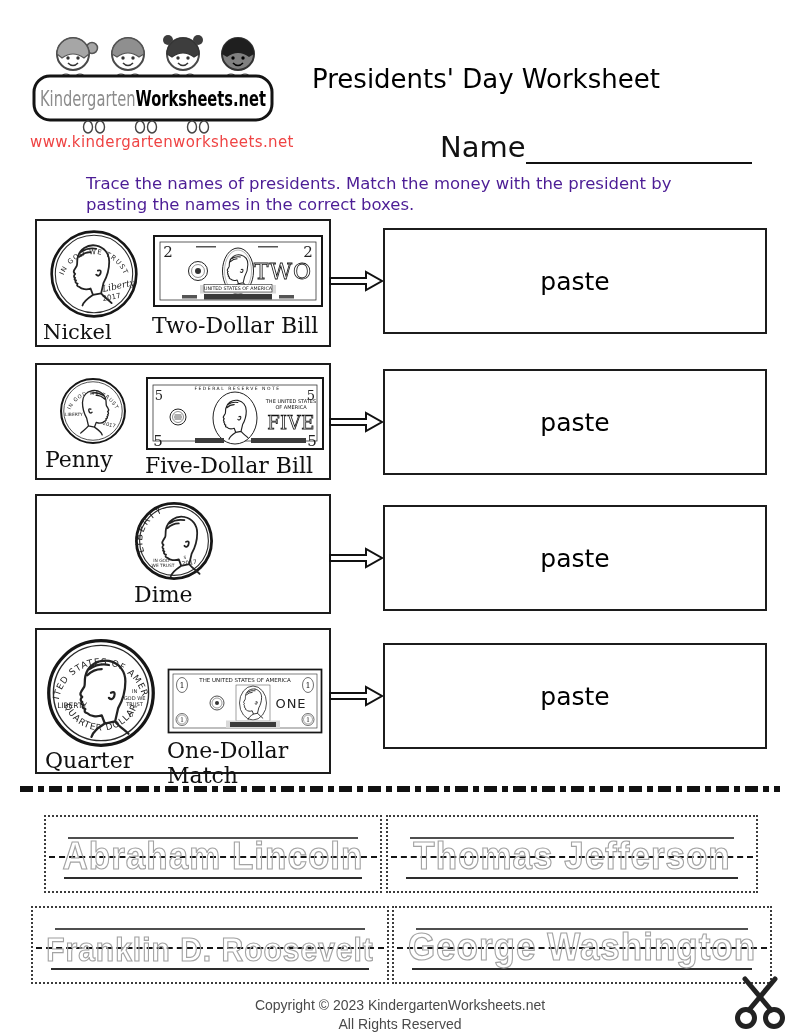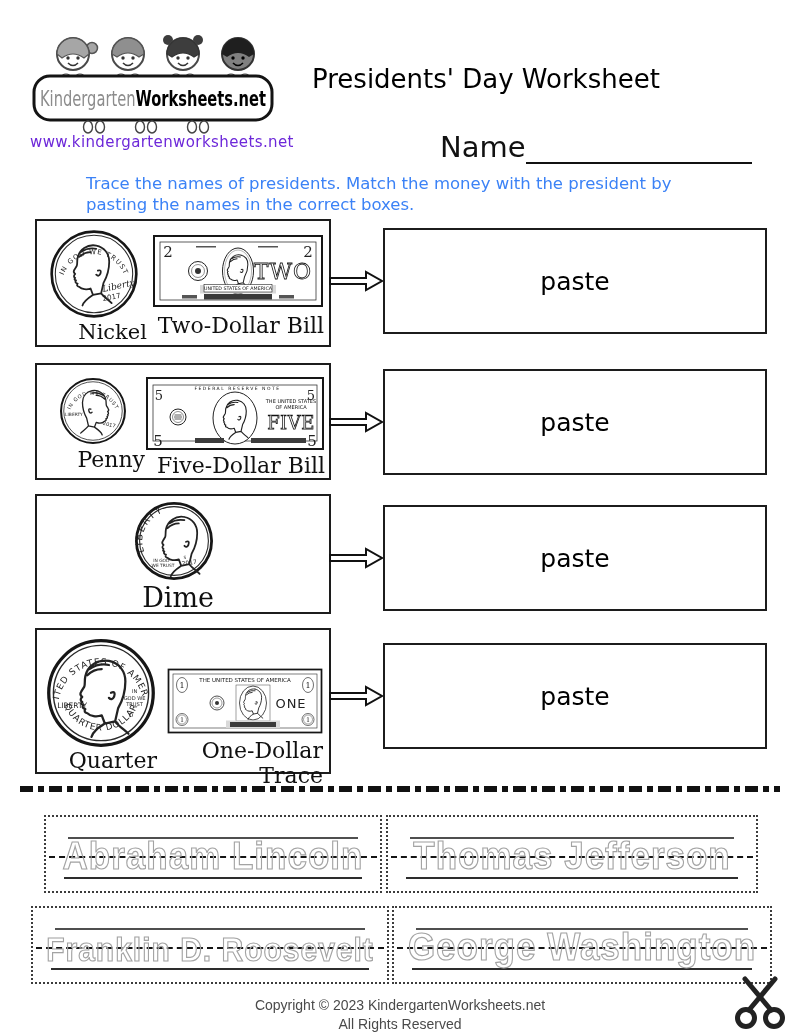--- a/index.html
+++ b/index.html
@@ -11,7 +11,7 @@
   
   .logo-svg{position:absolute;left:28px;top:8px;}
   .site-url{position:absolute;left:30px;top:117px;width:250px;text-align:center;
-            font-size:15px;color:#6d28d9;letter-spacing:.4px;}
+            font-size:15px;color:#ef4444;letter-spacing:.4px;}
   .title{position:absolute;left:312px;top:48px;width:380px;font-size:26px;color:#000;}
   .name-row{position:absolute;left:440px;top:112px;display:flex;align-items:flex-end;font-size:29px;}
   .name-line{display:inline-block;width:226px;border-bottom:2.5px solid #111;height:34px;}

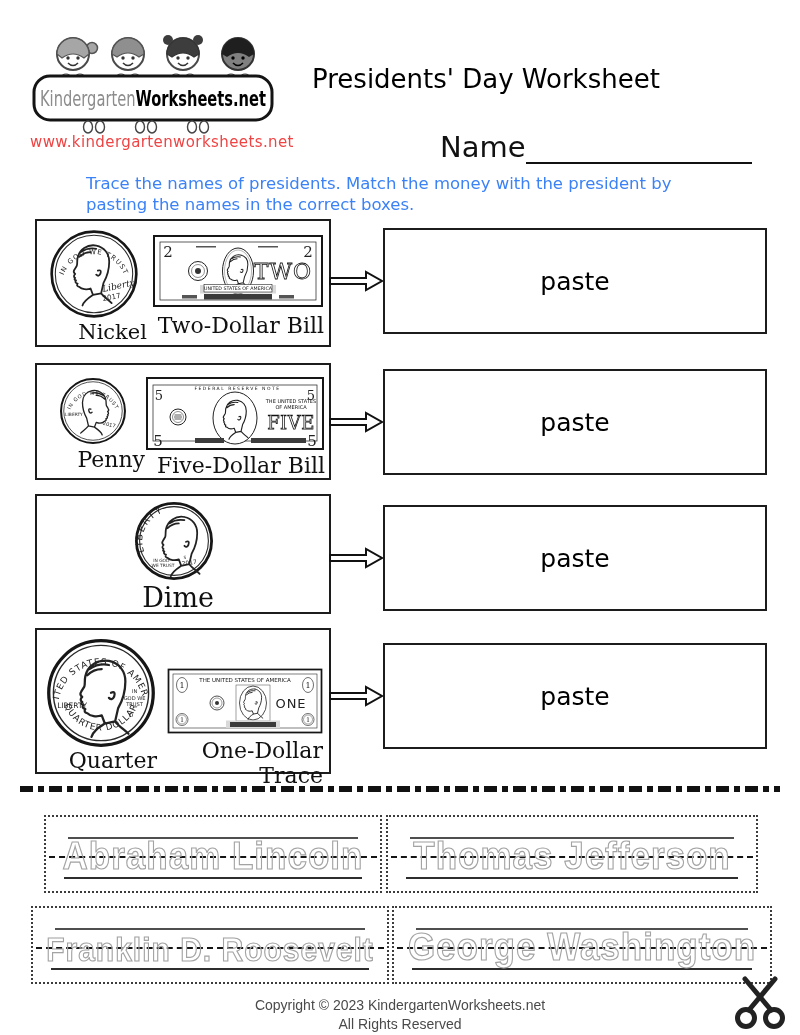--- a/index.html
+++ b/index.html
@@ -15,7 +15,7 @@
   .title{position:absolute;left:312px;top:48px;width:380px;font-size:26px;color:#000;}
   .name-row{position:absolute;left:440px;top:112px;display:flex;align-items:flex-end;font-size:29px;}
   .name-line{display:inline-block;width:226px;border-bottom:2.5px solid #111;height:34px;}
-  .instructions{position:absolute;left:86px;top:157px;width:650px;font-size:16.5px;line-height:1.3;color:#3b82f6;}
+  .instructions{position:absolute;left:86px;top:157px;width:650px;font-size:16.5px;line-height:1.3;color:#4c1d95;}
 
   
   .mbox{position:absolute;left:35px;width:296px;border:2px solid #1c1c1c;box-sizing:border-box;background:#fff;}

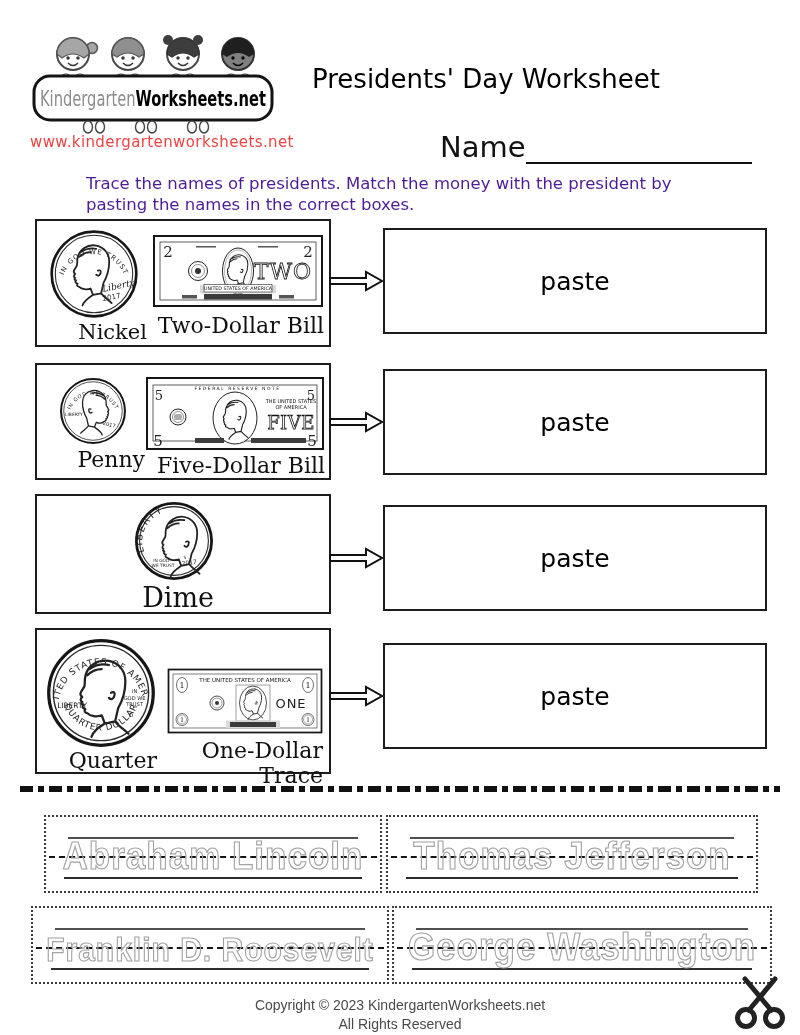--- a/index.html
+++ b/index.html
@@ -23,7 +23,7 @@
         display:flex;align-items:center;justify-content:center;font-size:25px;color:#000;}
   .arrow{position:absolute;left:329px;}
   .inner{position:absolute;}
-  .mlabel{position:absolute;text-align:right;font-family:"DejaVu Serif",serif;color:#101010;}
+  .mlabel{position:absolute;text-align:left;font-family:"DejaVu Serif",serif;color:#101010;}
 
   
   .separator{position:absolute;left:20px;top:770px;width:760px;height:6px;

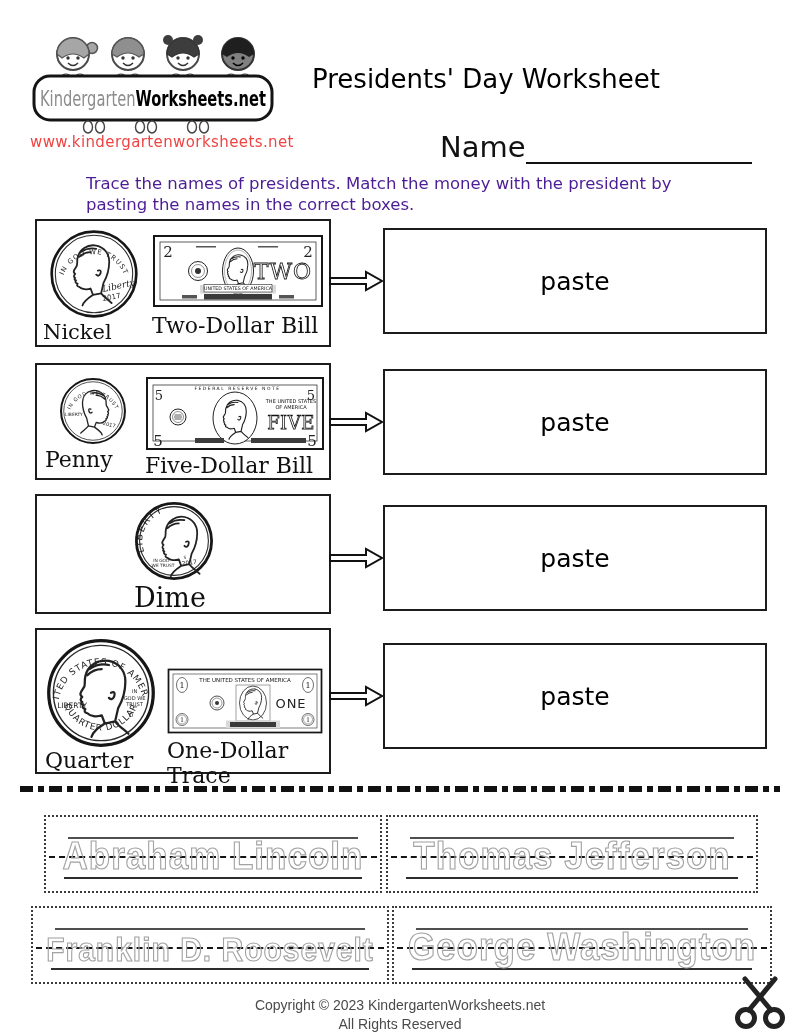--- a/index.html
+++ b/index.html
@@ -236,7 +236,7 @@
       <text x="62" y="72" font-size="5.5" fill="#222">S</text>
       <text x="60" y="81" font-size="7.5" fill="#222" transform="rotate(-8 60 81)">2017</text>
     </svg>
-    <div class="mlabel" style="left:97px;top:86px;width:80px;font-size:27px;">Dime</div>
+    <div class="mlabel" style="left:97px;top:86px;width:80px;font-size:22px;">Dime</div>
   </div>
   <svg class="arrow" style="top:528px;" width="56" height="28" viewBox="0 0 56 28">
     <path d="M1 11 H37 V5 L53 14 L37 23 V17 H1 Z" fill="#fff" stroke="#111" stroke-width="2"></path>

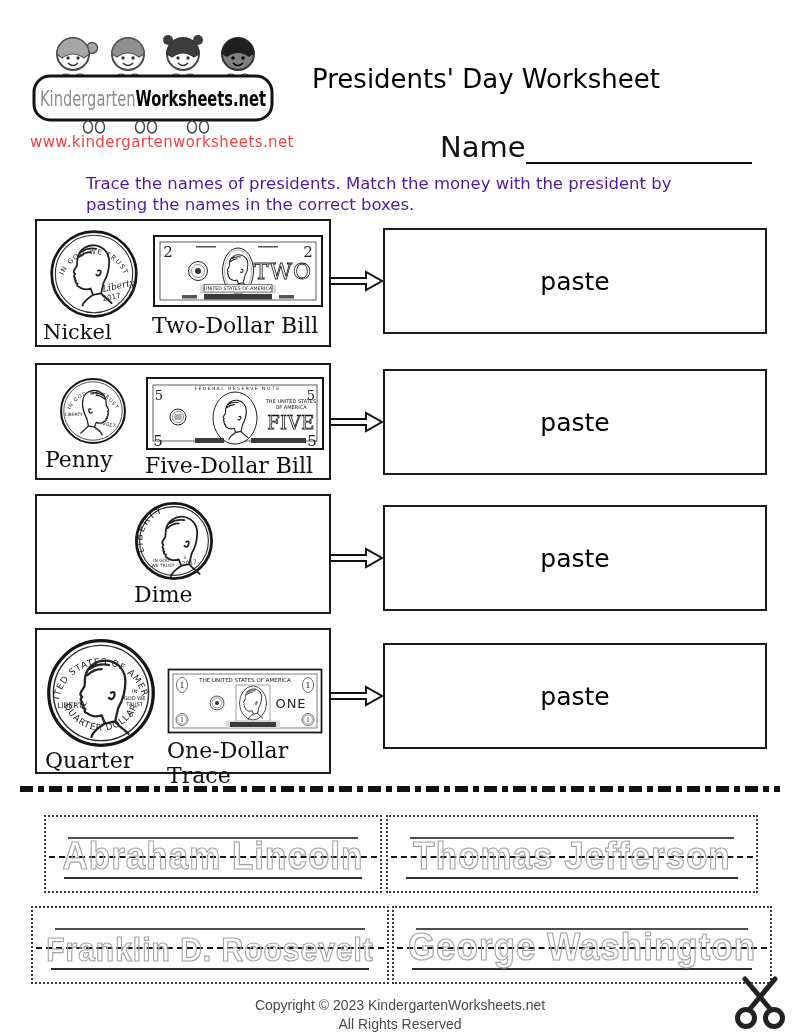--- a/index.html
+++ b/index.html
@@ -292,7 +292,7 @@
       <rect x="118" y="105" width="108" height="15" fill="#d9d9d9"></rect>
       <rect x="126" y="108" width="92" height="10" fill="#3a3a3a"></rect>
     </svg>
-    <div class="mlabel" style="left:130px;top:108px;width:156px;font-size:22px;">One-Dollar Trace</div>
+    <div class="mlabel" style="left:130px;top:108px;width:156px;font-size:22px;">One-Dollar Match</div>
   </div>
   <svg class="arrow" style="top:666px;" width="56" height="28" viewBox="0 0 56 28">
     <path d="M1 11 H37 V5 L53 14 L37 23 V17 H1 Z" fill="#fff" stroke="#111" stroke-width="2"></path>

